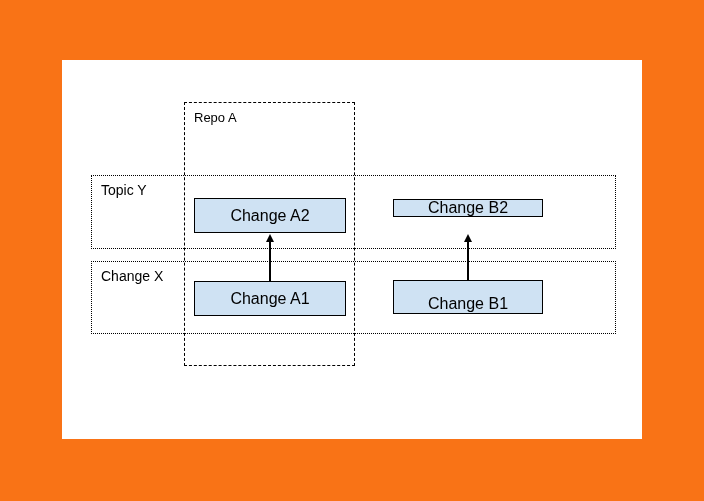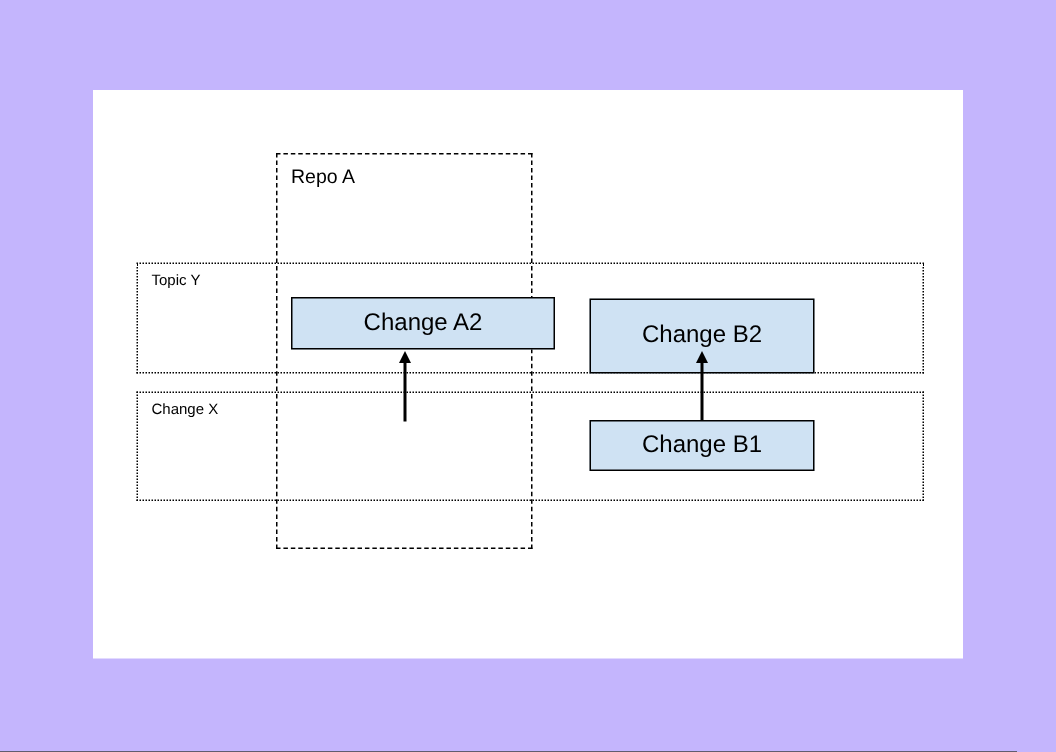--- a/index.html
+++ b/index.html
@@ -8,7 +8,7 @@
     position: relative;
     width: 704px;
     height: 501px;
-    background: #c4b5fd;
+    background: #f97316;
     overflow: hidden;
     font-family: "Liberation Sans", "DejaVu Sans", sans-serif;
   }

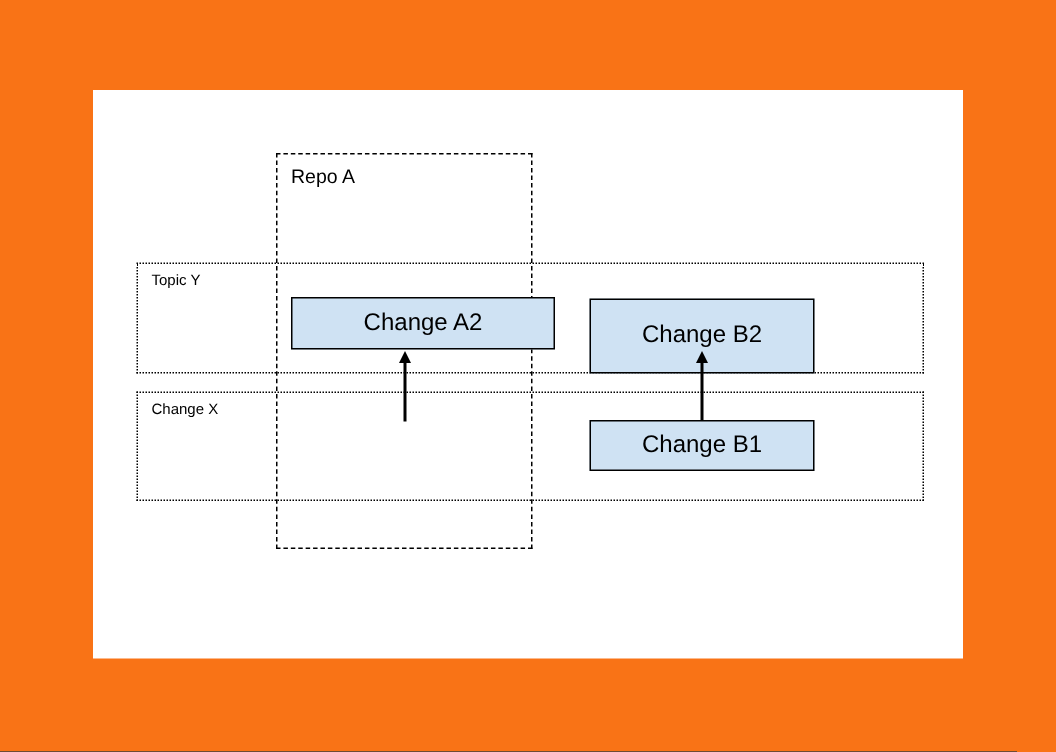--- a/index.html
+++ b/index.html
@@ -42,7 +42,7 @@
   .topic-label {
     position: absolute;
     left: 9px; top: 6px;
-    font-size: 10px;
+    font-size: 14px;
     color: #000000;
     white-space: nowrap;
   }

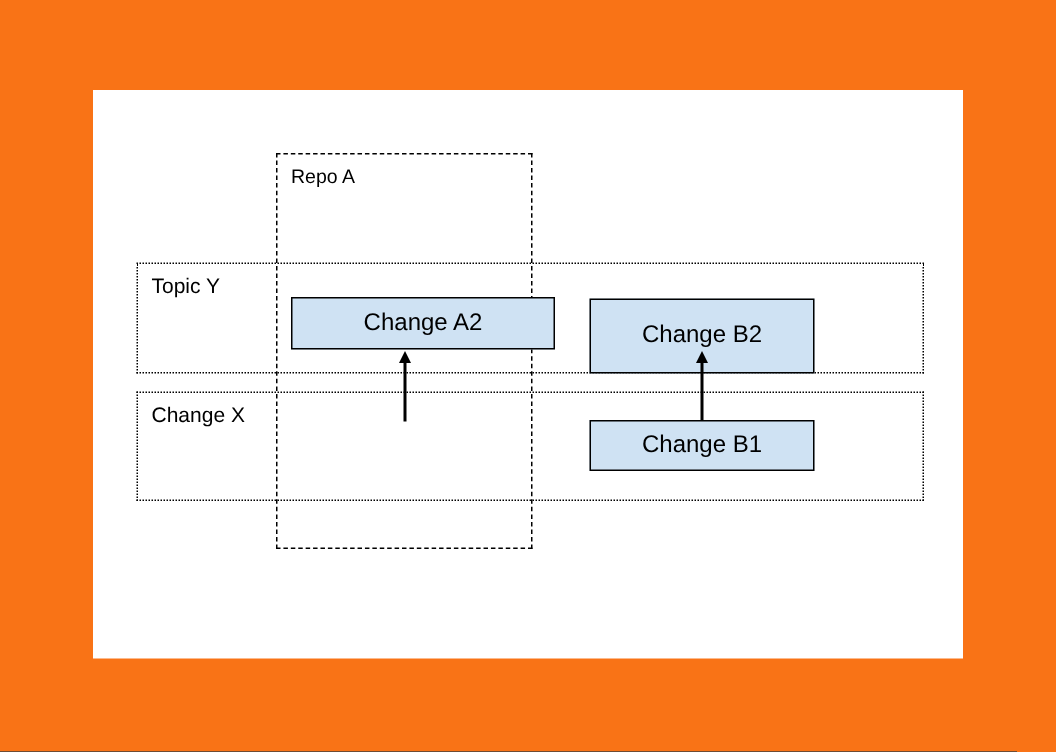--- a/index.html
+++ b/index.html
@@ -57,7 +57,7 @@
     font-size: 16px;
     color: #000000;
   }
-  #change-a2 { left: 132px; top: 138px; width: 176px; height: 35px; }
+  #change-a2 { left: 132px; top: 138px; width: 152px; height: 35px; }
   #change-b2 { left: 331px; top: 139px; width: 150px; height: 50px; }
   #change-a1 { left: 132px; top: 221px; width: 152px; height: 35px; }
   #change-b1 { left: 331px; top: 220px; width: 150px; height: 34px; }

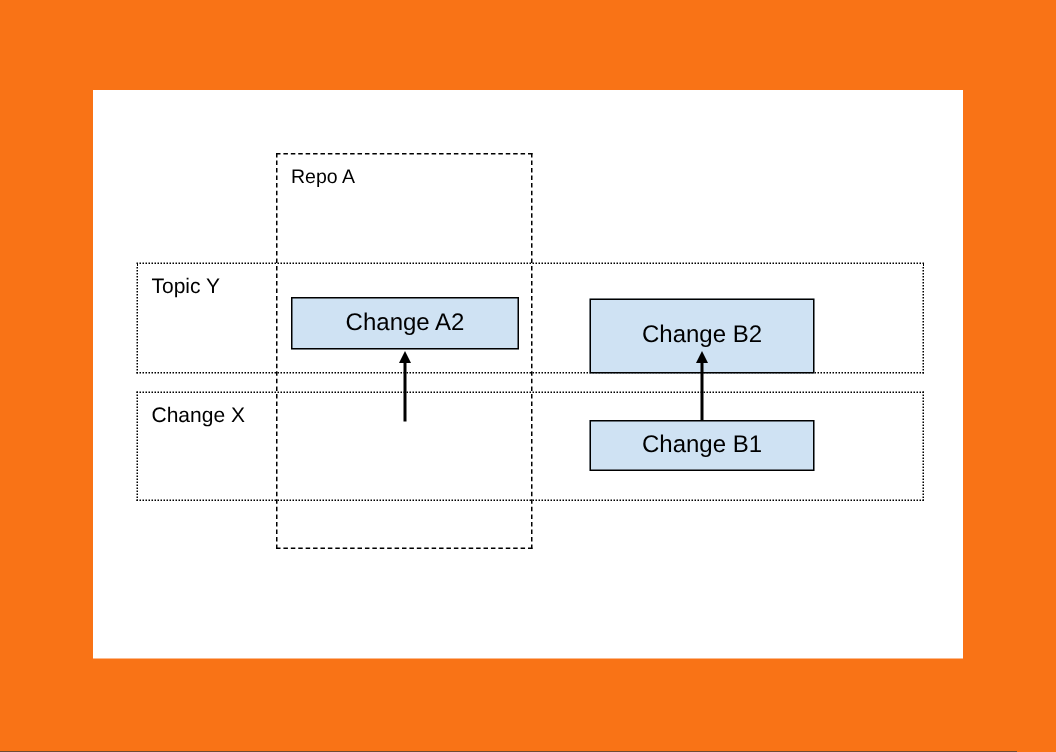--- a/index.html
+++ b/index.html
@@ -58,7 +58,7 @@
     color: #000000;
   }
   #change-a2 { left: 132px; top: 138px; width: 152px; height: 35px; }
-  #change-b2 { left: 331px; top: 139px; width: 150px; height: 50px; }
+  #change-b2 { left: 331px; top: 139px; width: 150px; height: 18px; }
   #change-a1 { left: 132px; top: 221px; width: 152px; height: 35px; }
   #change-b1 { left: 331px; top: 220px; width: 150px; height: 34px; }
   

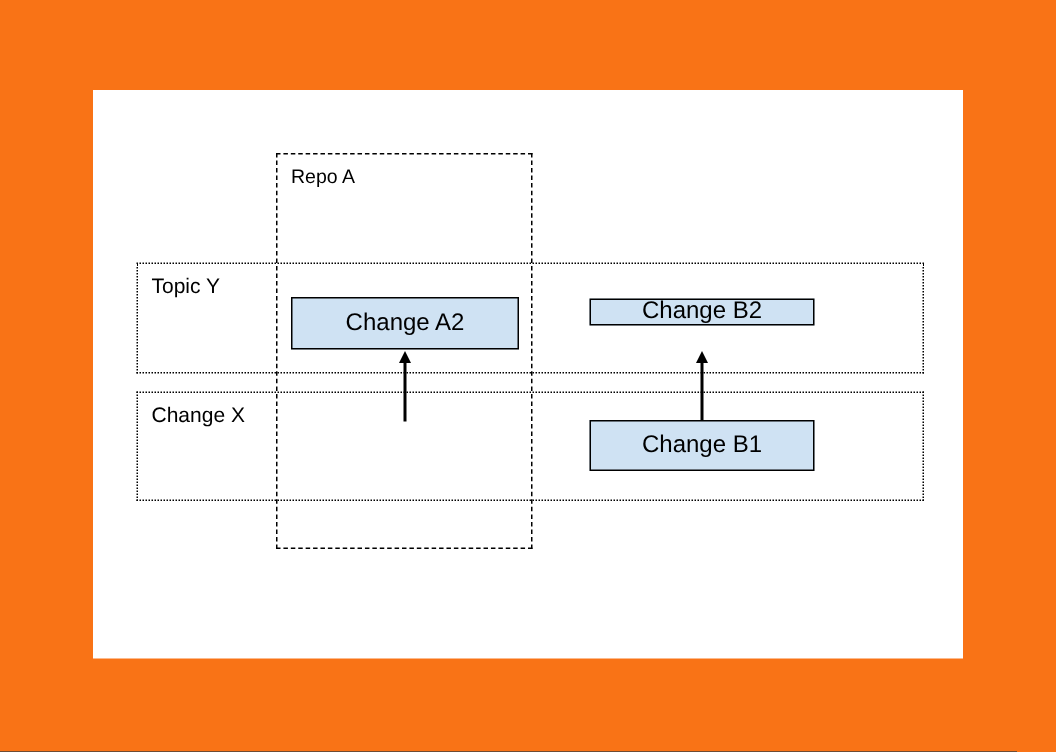--- a/index.html
+++ b/index.html
@@ -103,6 +103,9 @@
     <div class="change" id="change-b2">
       <span>Change B2</span>
     </div>
+    <div class="change" id="change-a1">
+      <span>Change A1</span>
+    </div>
     <div class="change" id="change-b1">
       <span>Change B1</span>
     </div>

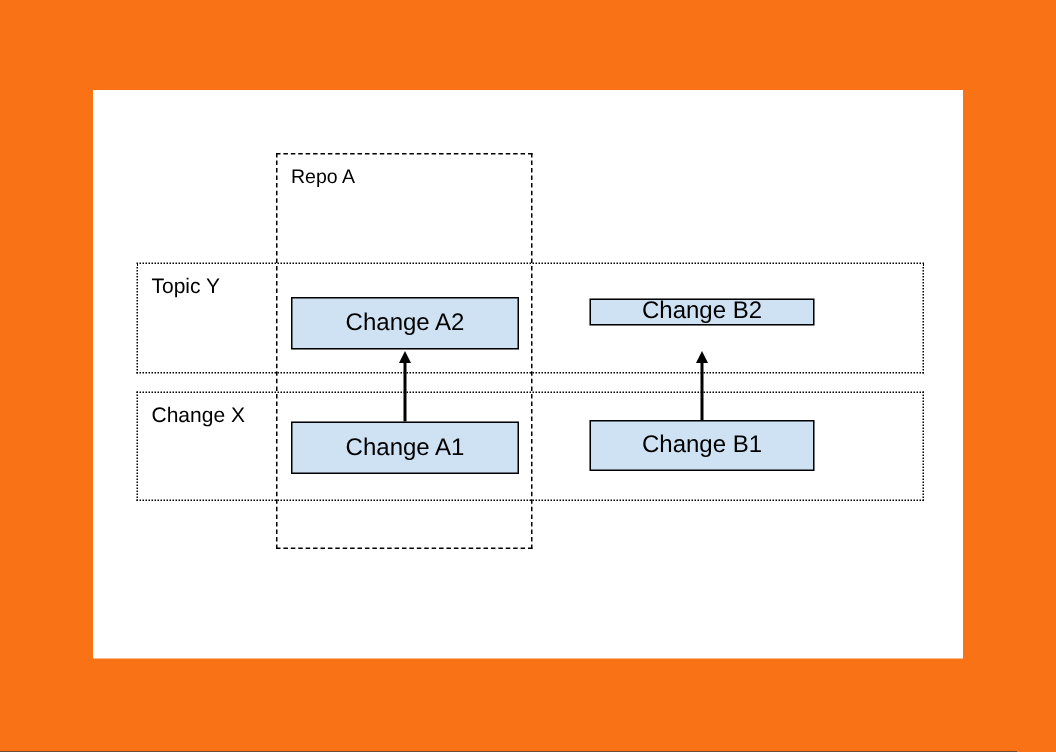--- a/index.html
+++ b/index.html
@@ -60,7 +60,7 @@
   #change-a2 { left: 132px; top: 138px; width: 152px; height: 35px; }
   #change-b2 { left: 331px; top: 139px; width: 150px; height: 18px; }
   #change-a1 { left: 132px; top: 221px; width: 152px; height: 35px; }
-  #change-b1 { left: 331px; top: 220px; width: 150px; height: 34px; }
+  #change-b1 { left: 331px; top: 220px; width: 150px; height: 34px; align-items: flex-end; }
   
   .arrow { position: absolute; width: 8px; }
   #arrow-a { left: 204px; top: 174px; height: 47px; }

